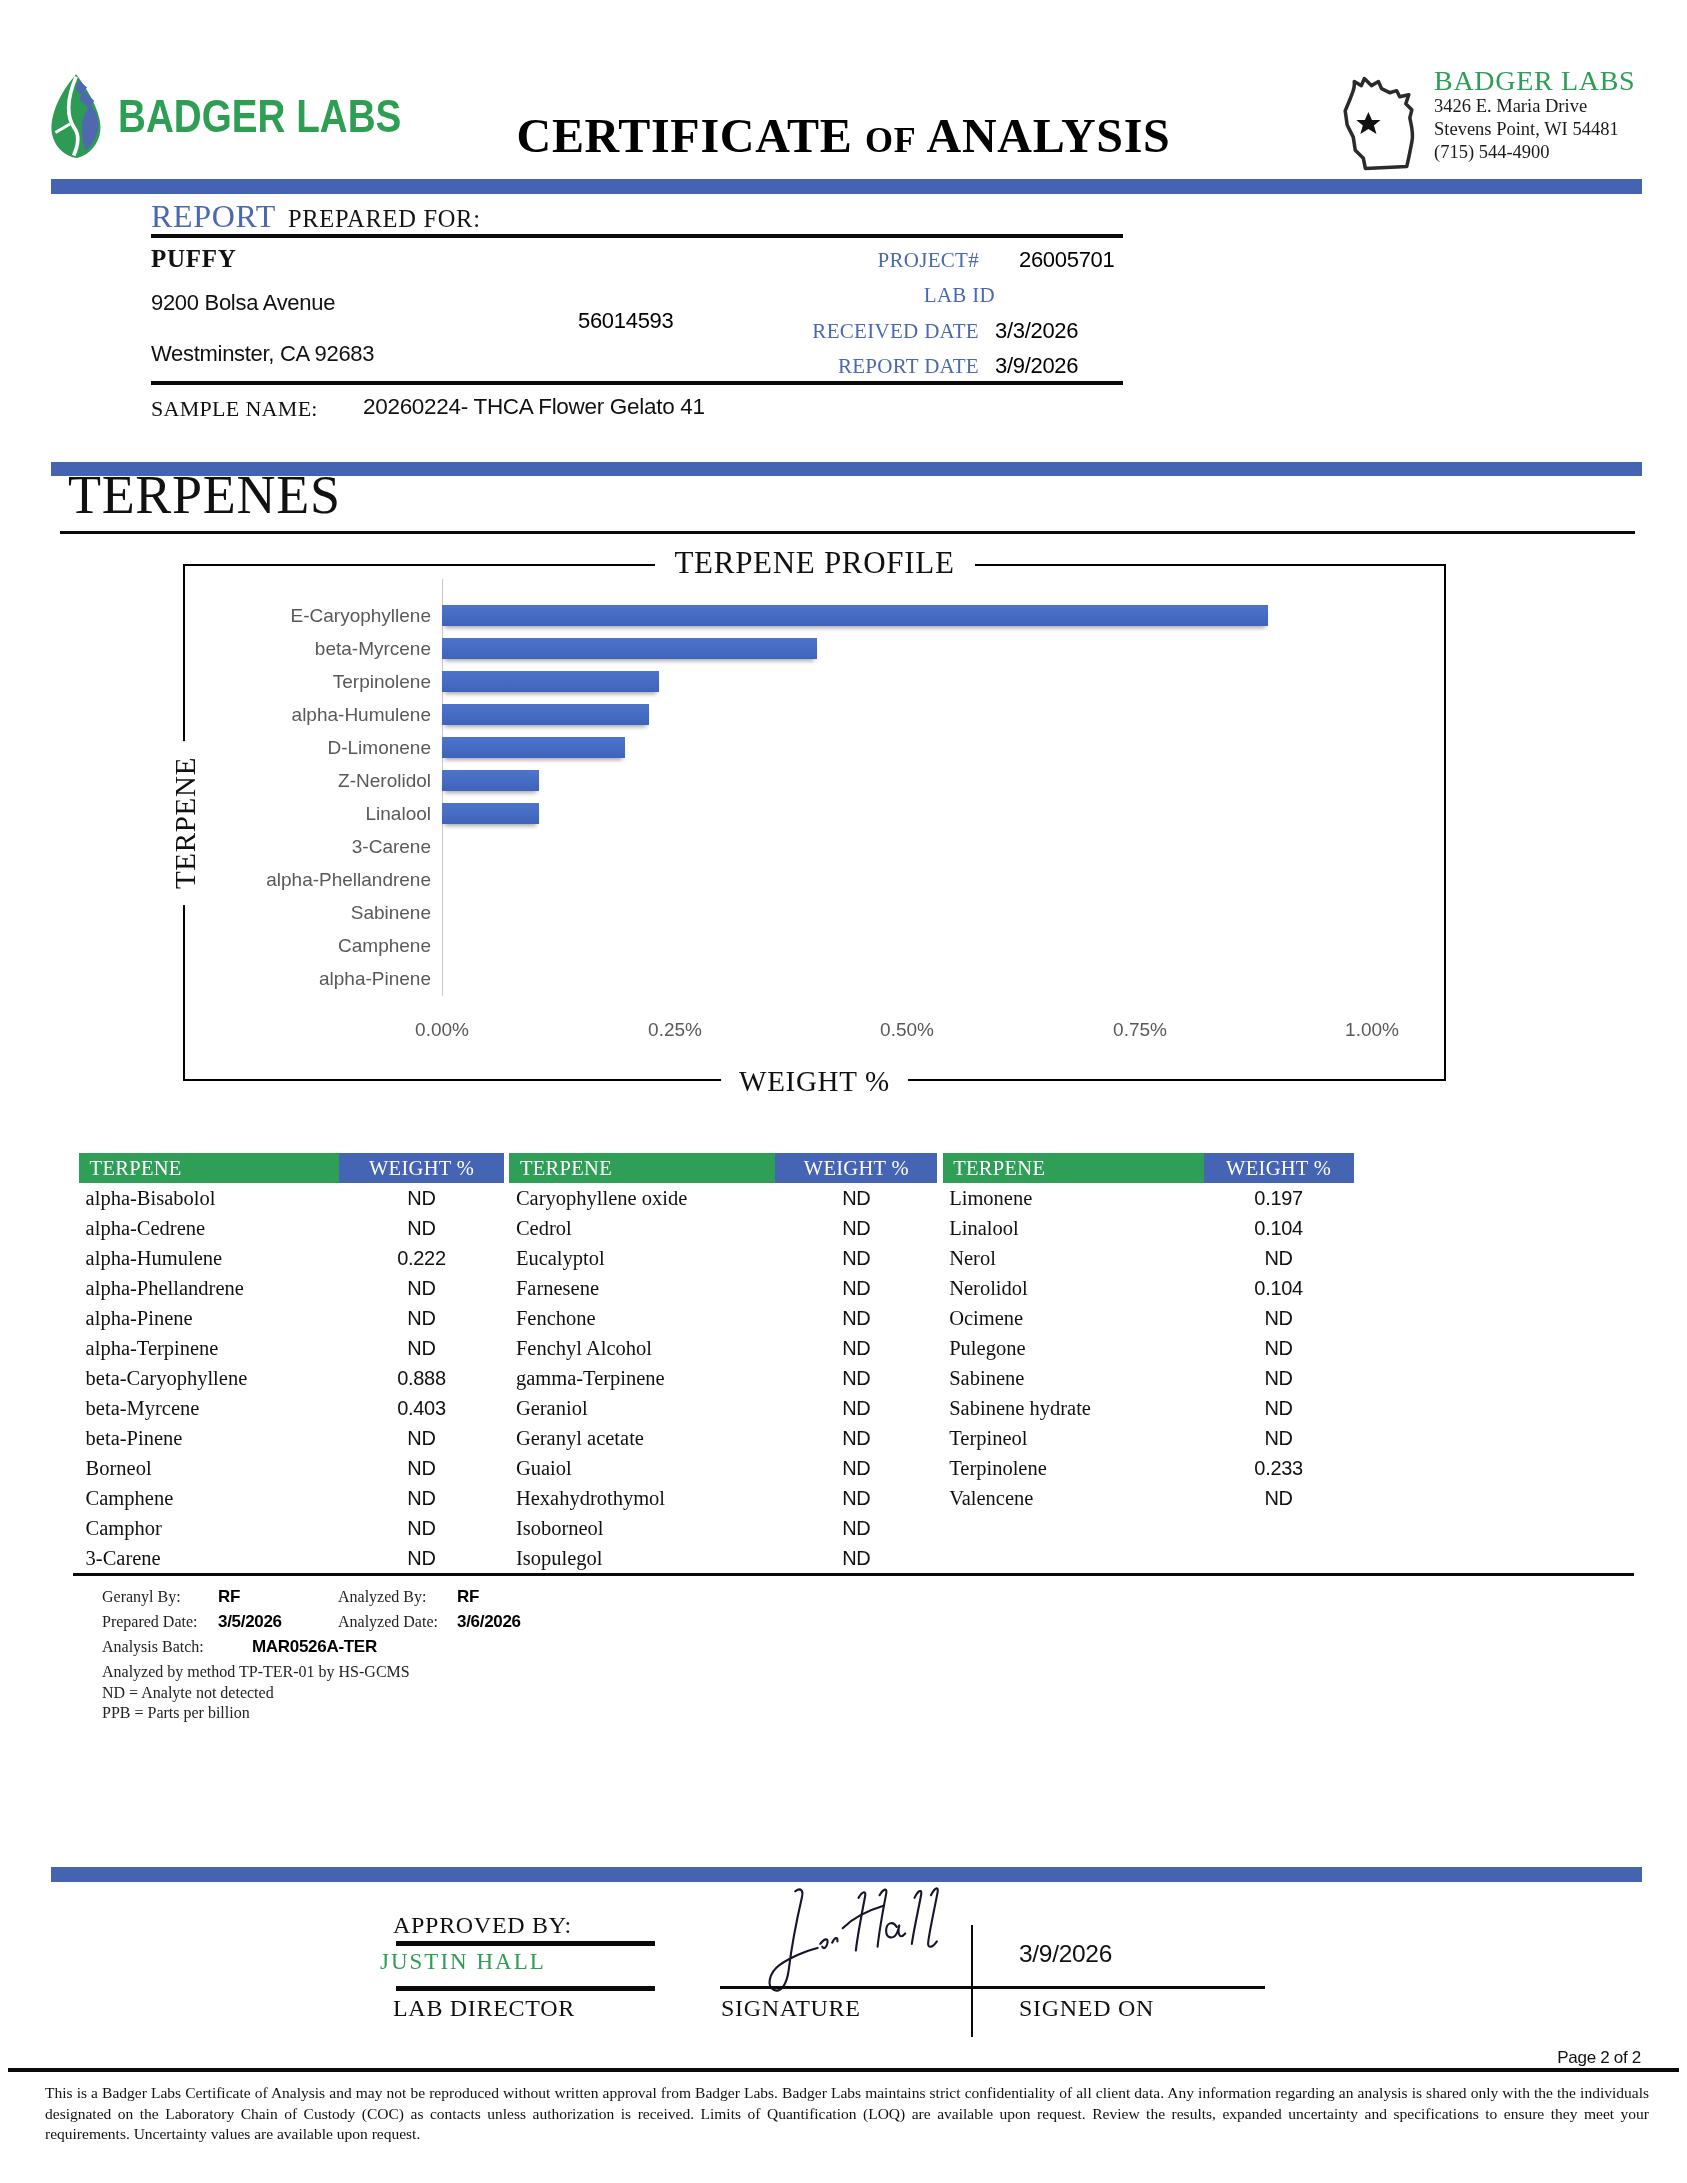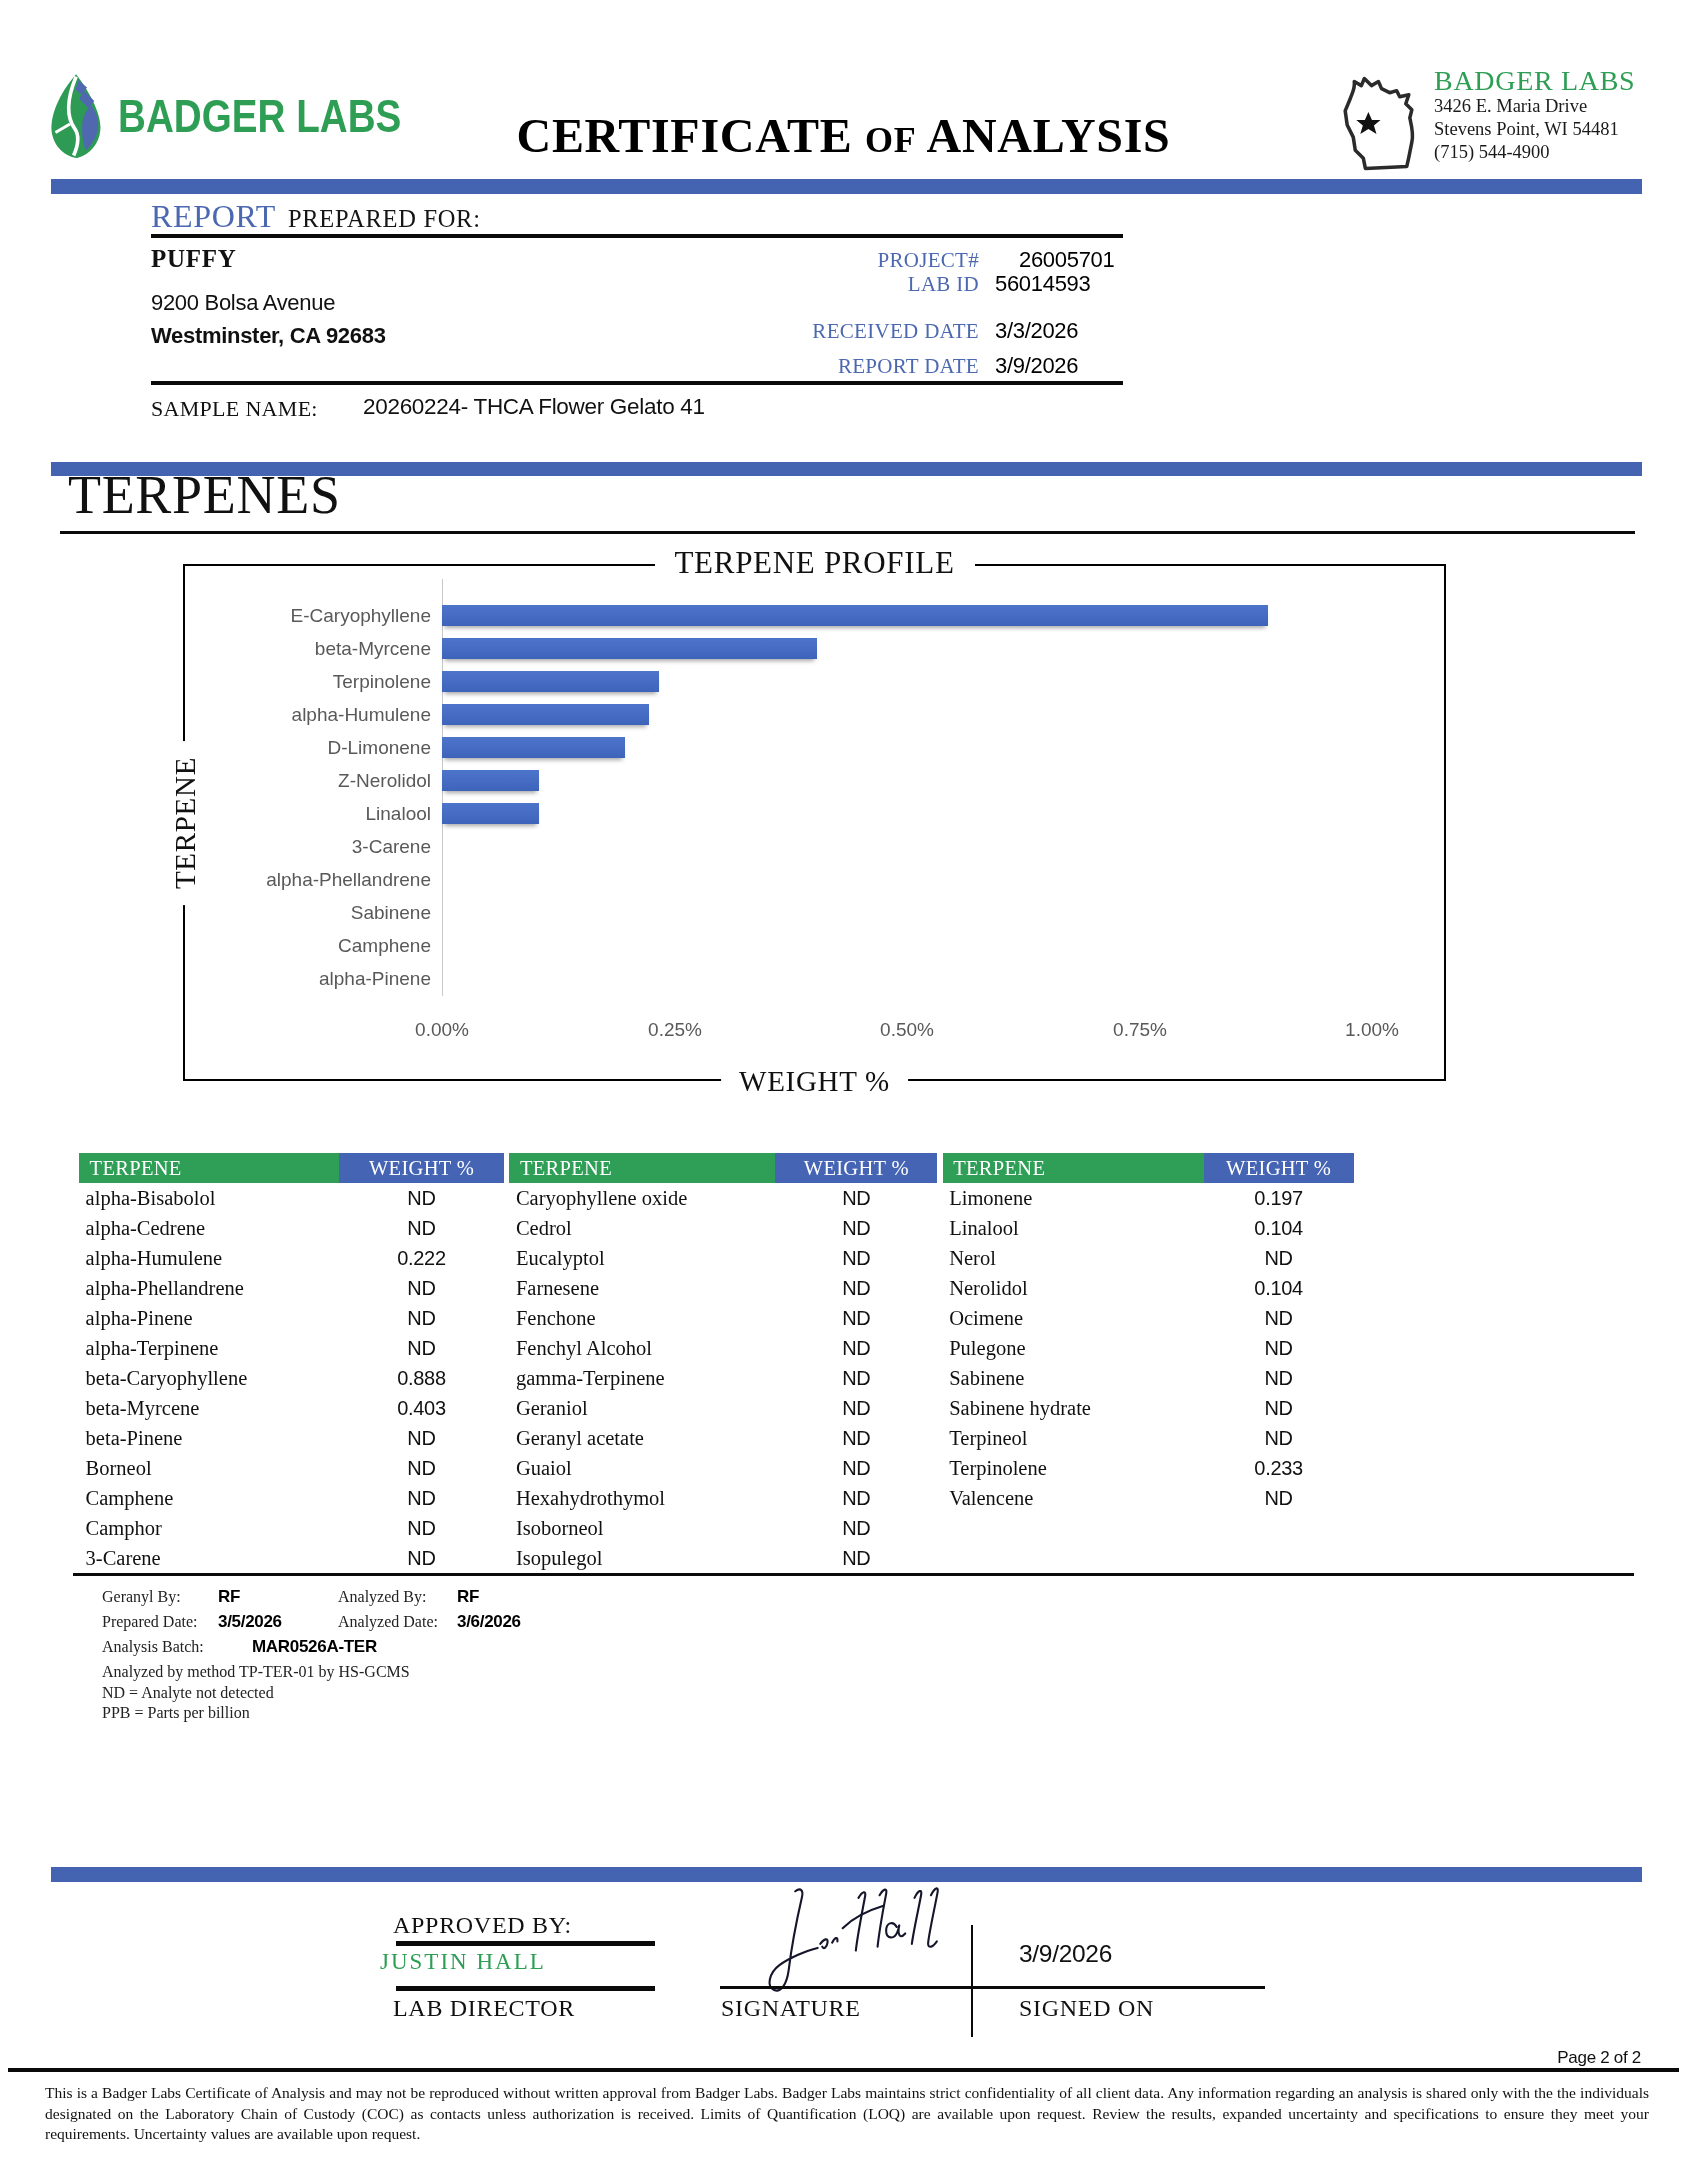--- a/index.html
+++ b/index.html
@@ -154,7 +154,7 @@
     <span class="meta-label serif">PROJECT#</span>
     <span class="meta-value sans">26005701</span>
   </div>
-  <div class="meta-row" style="top:271px;">
+  <div class="meta-row" style="top:283px;flex-direction:column;">
     <span class="meta-label serif">LAB ID</span>
     <span class="meta-value sans">56014593</span>
   </div>

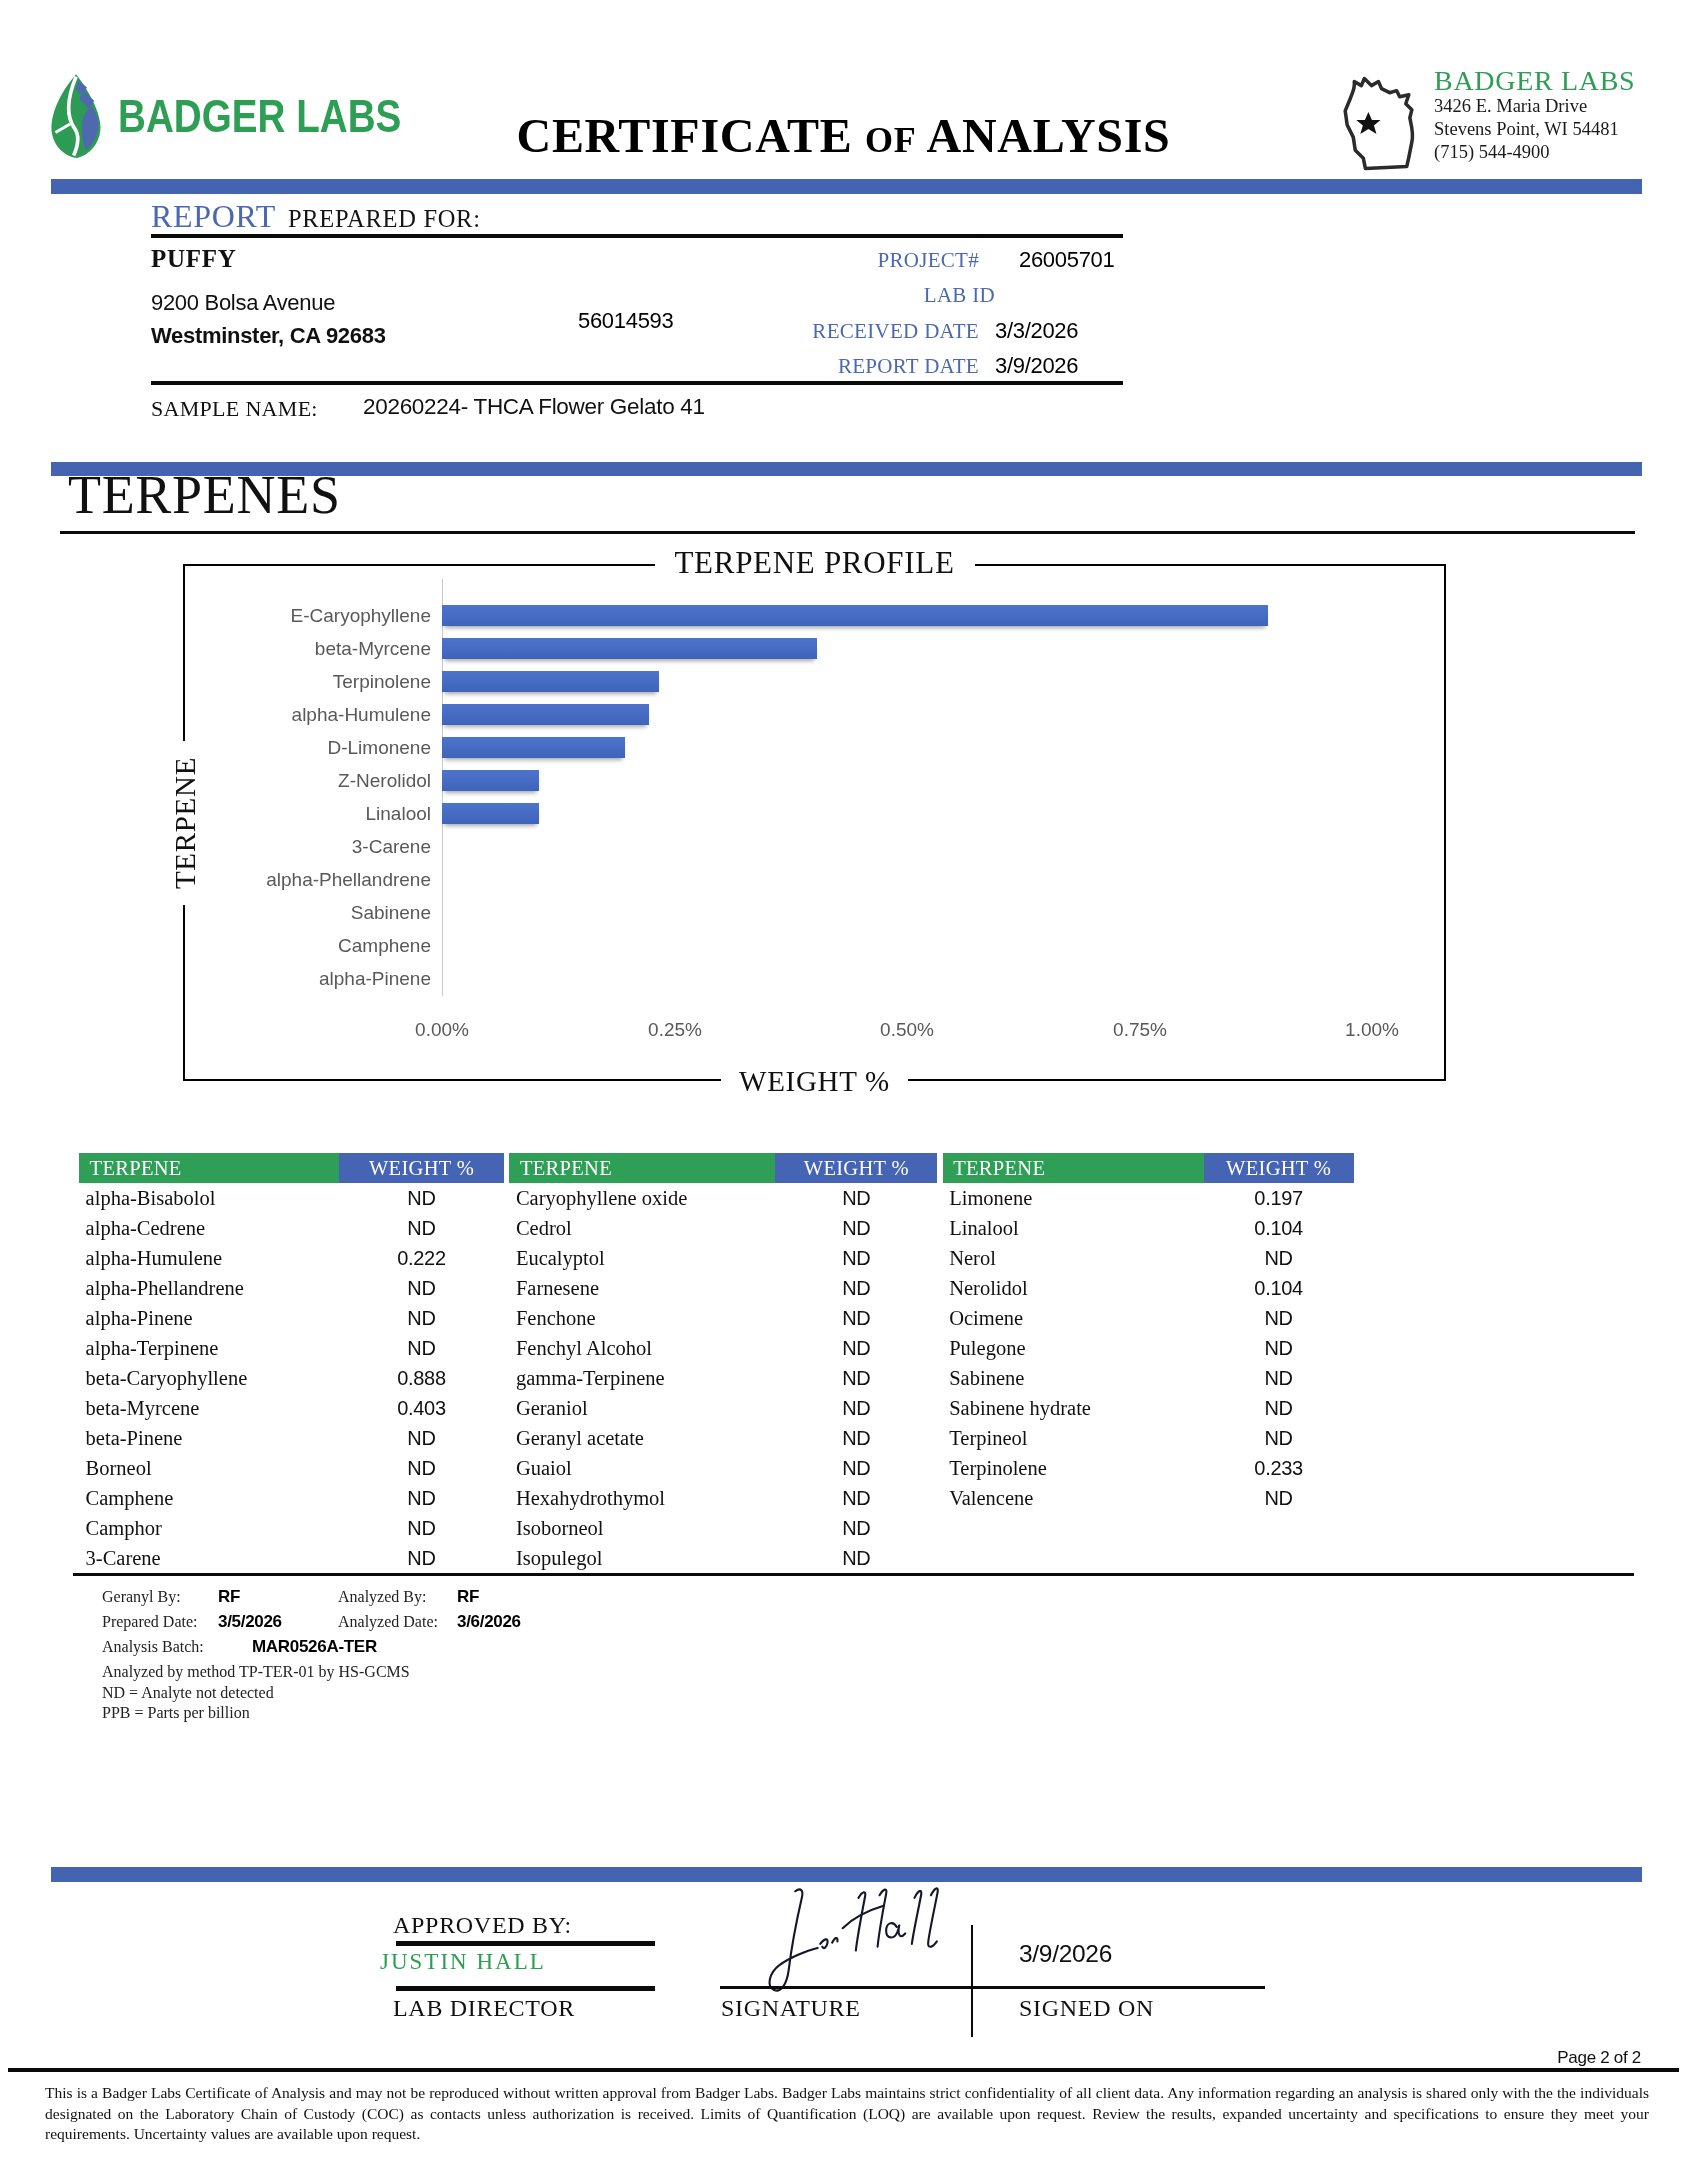--- a/index.html
+++ b/index.html
@@ -148,7 +148,7 @@
 
   <div class="client-name">PUFFY</div>
   <div class="client-addr sans" style="top:290px;">9200 Bolsa Avenue</div>
-  <div class="client-addr sans" style="top:323px;font-weight:bold;">Westminster, CA 92683</div>
+  <div class="client-addr sans" style="top:341px;">Westminster, CA 92683</div>
 
   <div class="meta-row" style="top:247px;gap:24px;">
     <span class="meta-label serif">PROJECT#</span>

